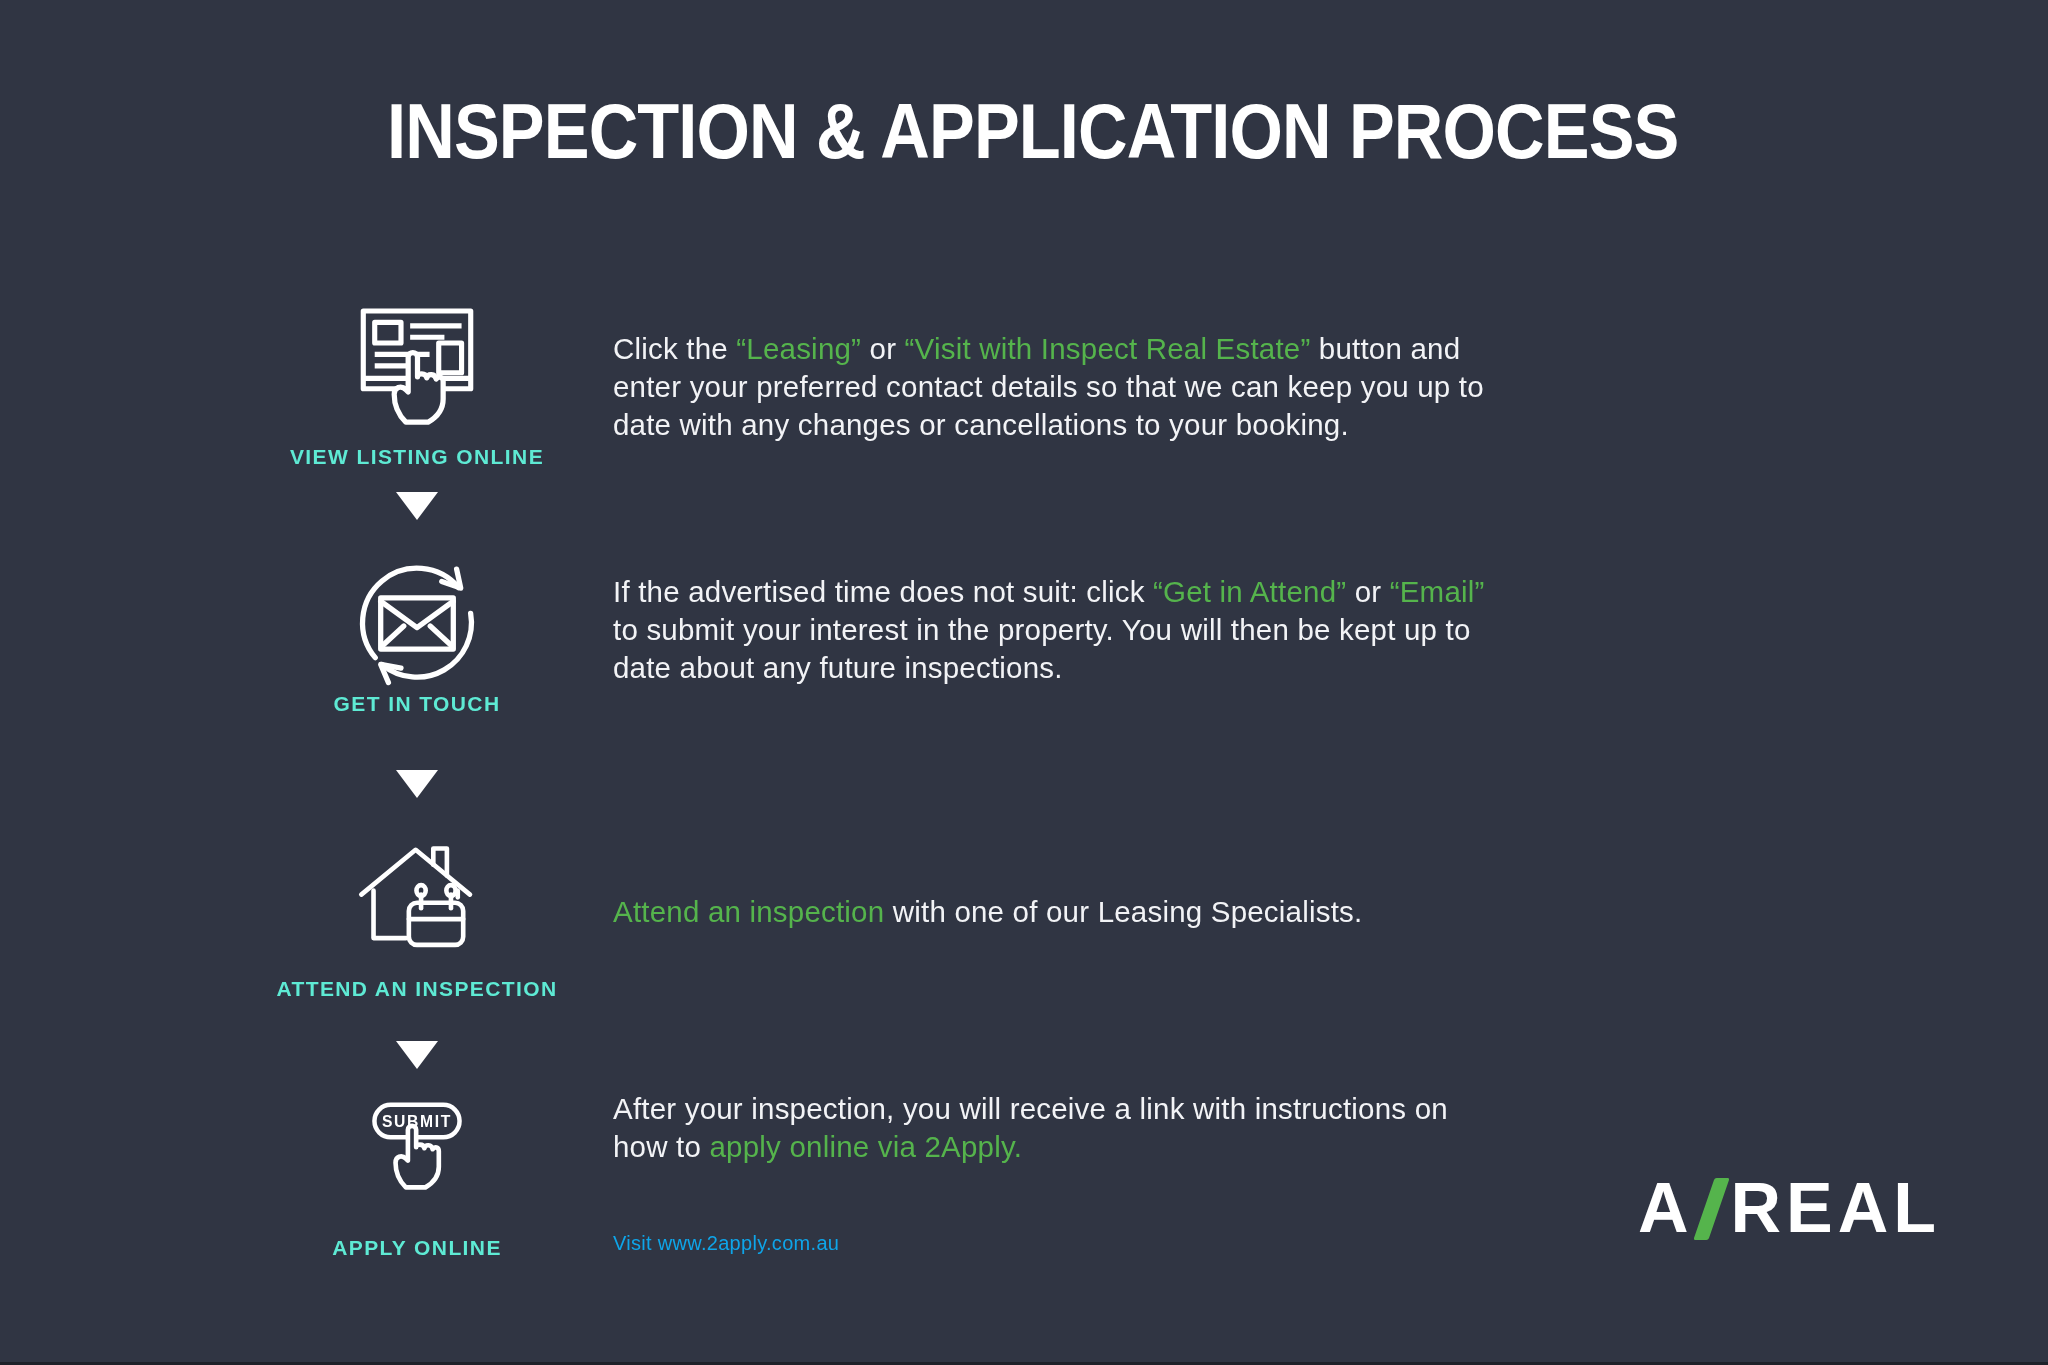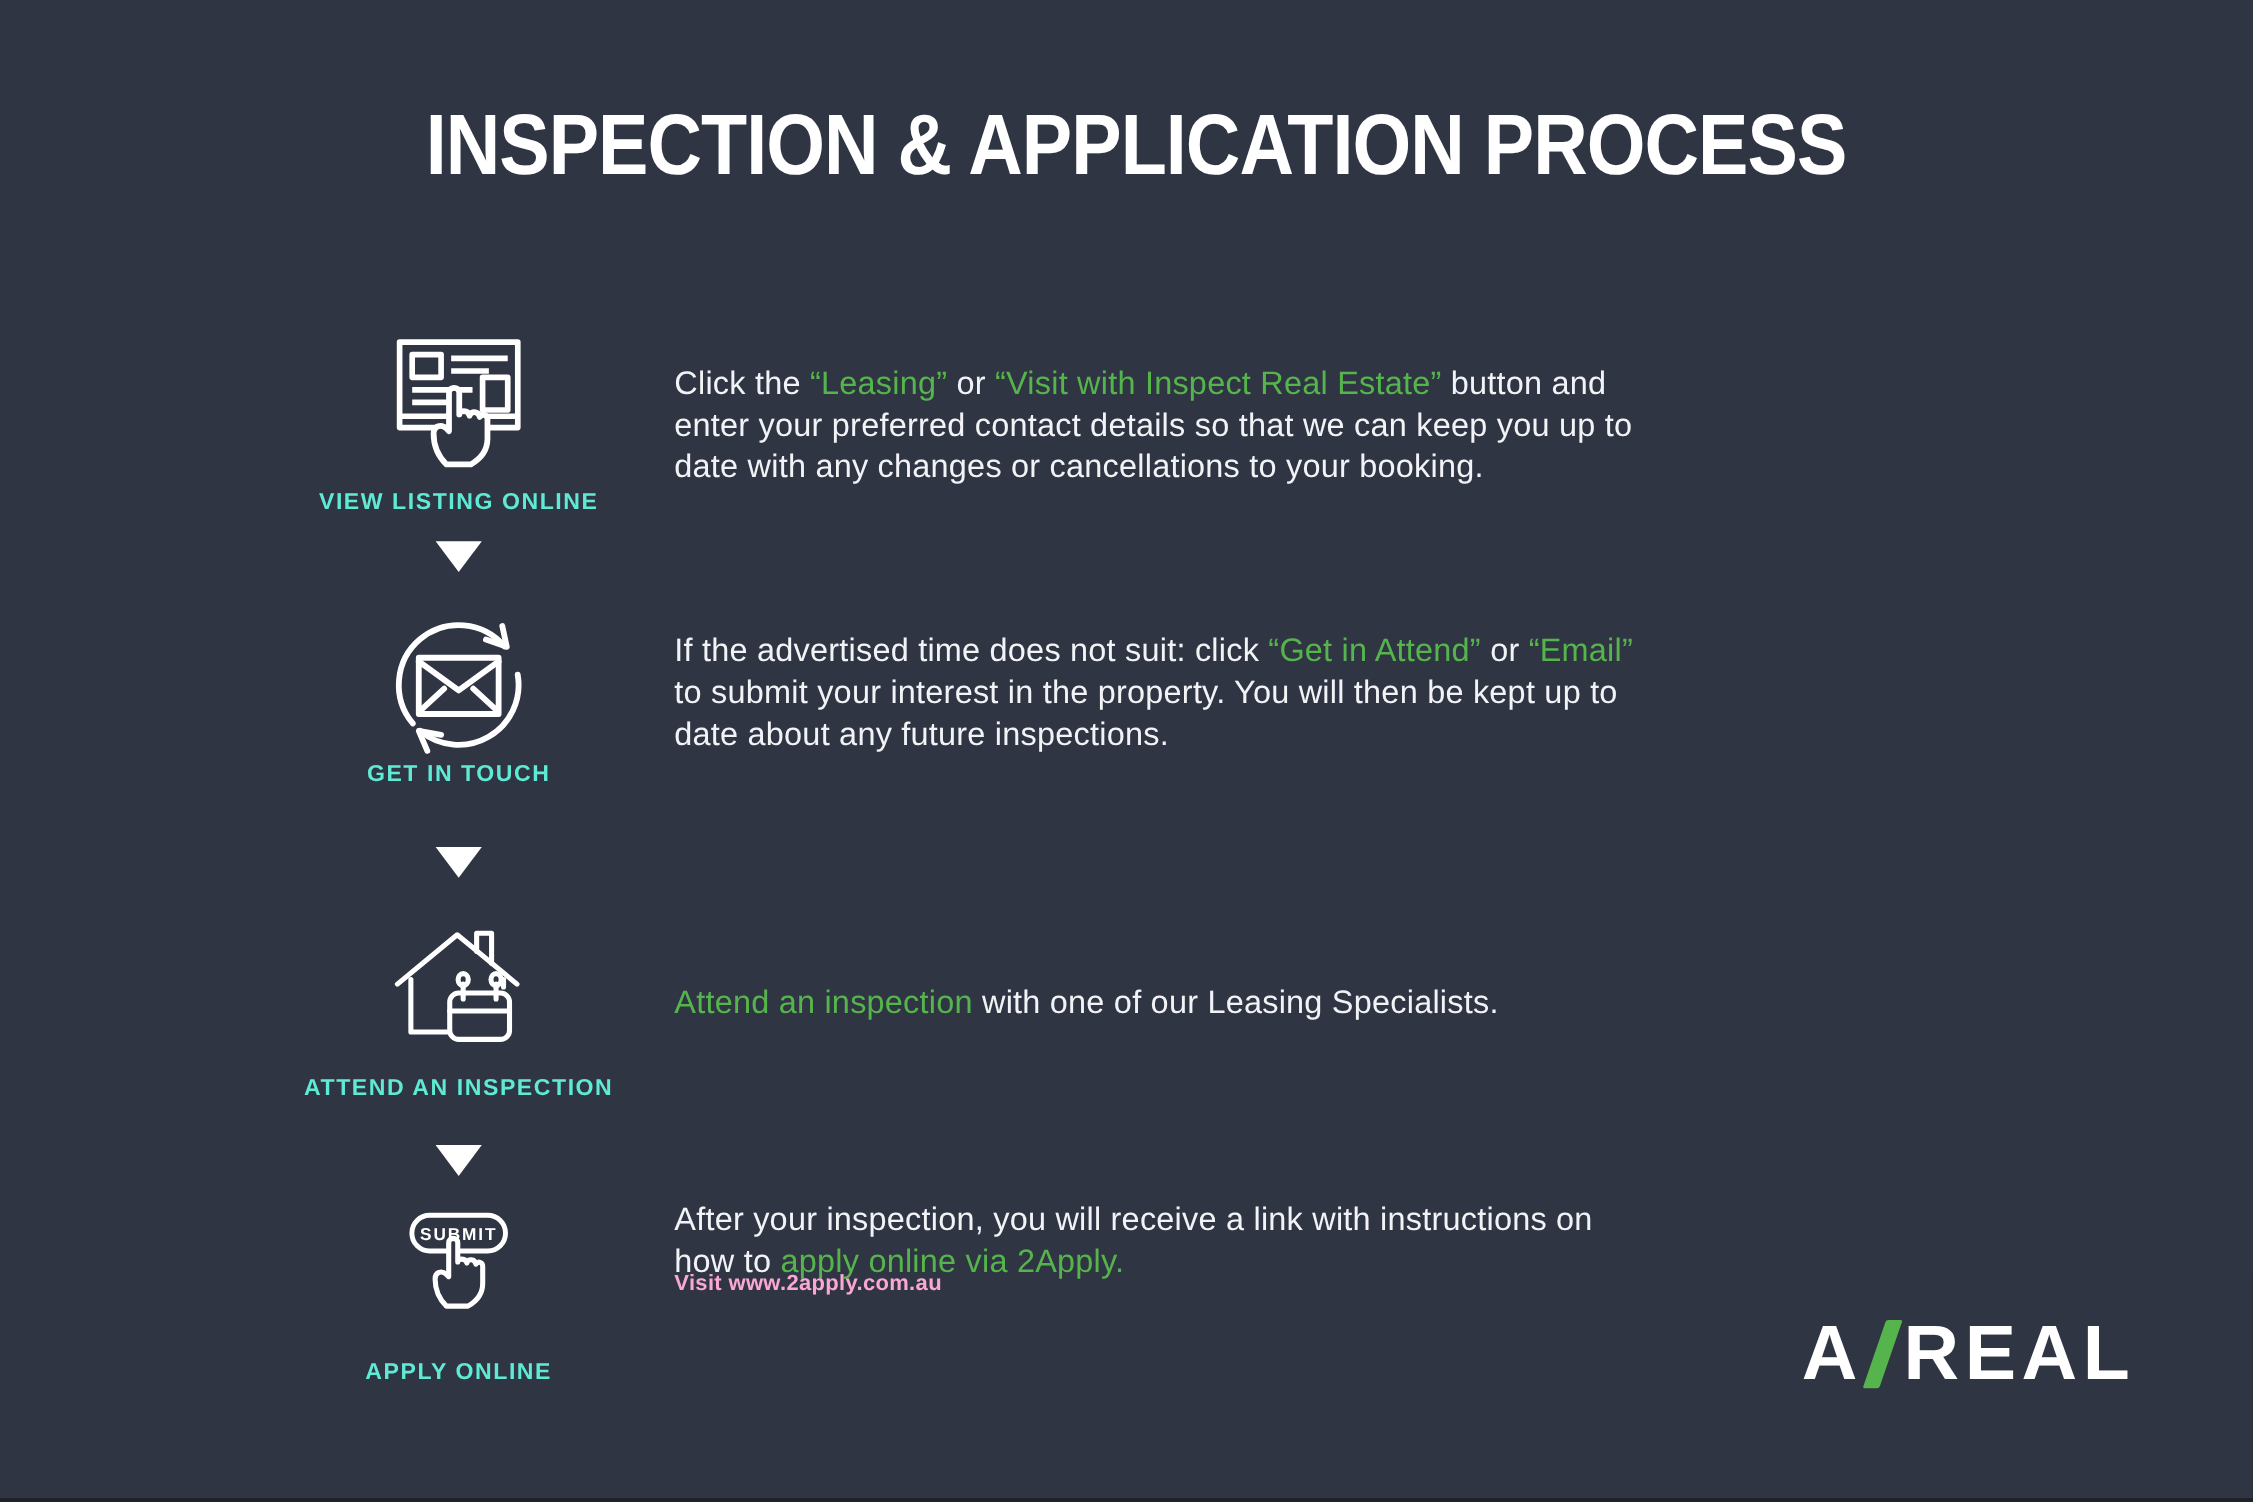--- a/index.html
+++ b/index.html
@@ -48,8 +48,8 @@
   .step-text .green{color:#55b44c;}
 
   .footnote{
-    position:absolute;left:613px;top:1156px;
-    font-size:20px;font-weight:700;letter-spacing:.3px;color:#f9a8d4;
+    position:absolute;left:613px;top:1232px;
+    font-size:20px;font-weight:400;letter-spacing:.3px;color:#0ea5e9;
   }
 
   .logo{

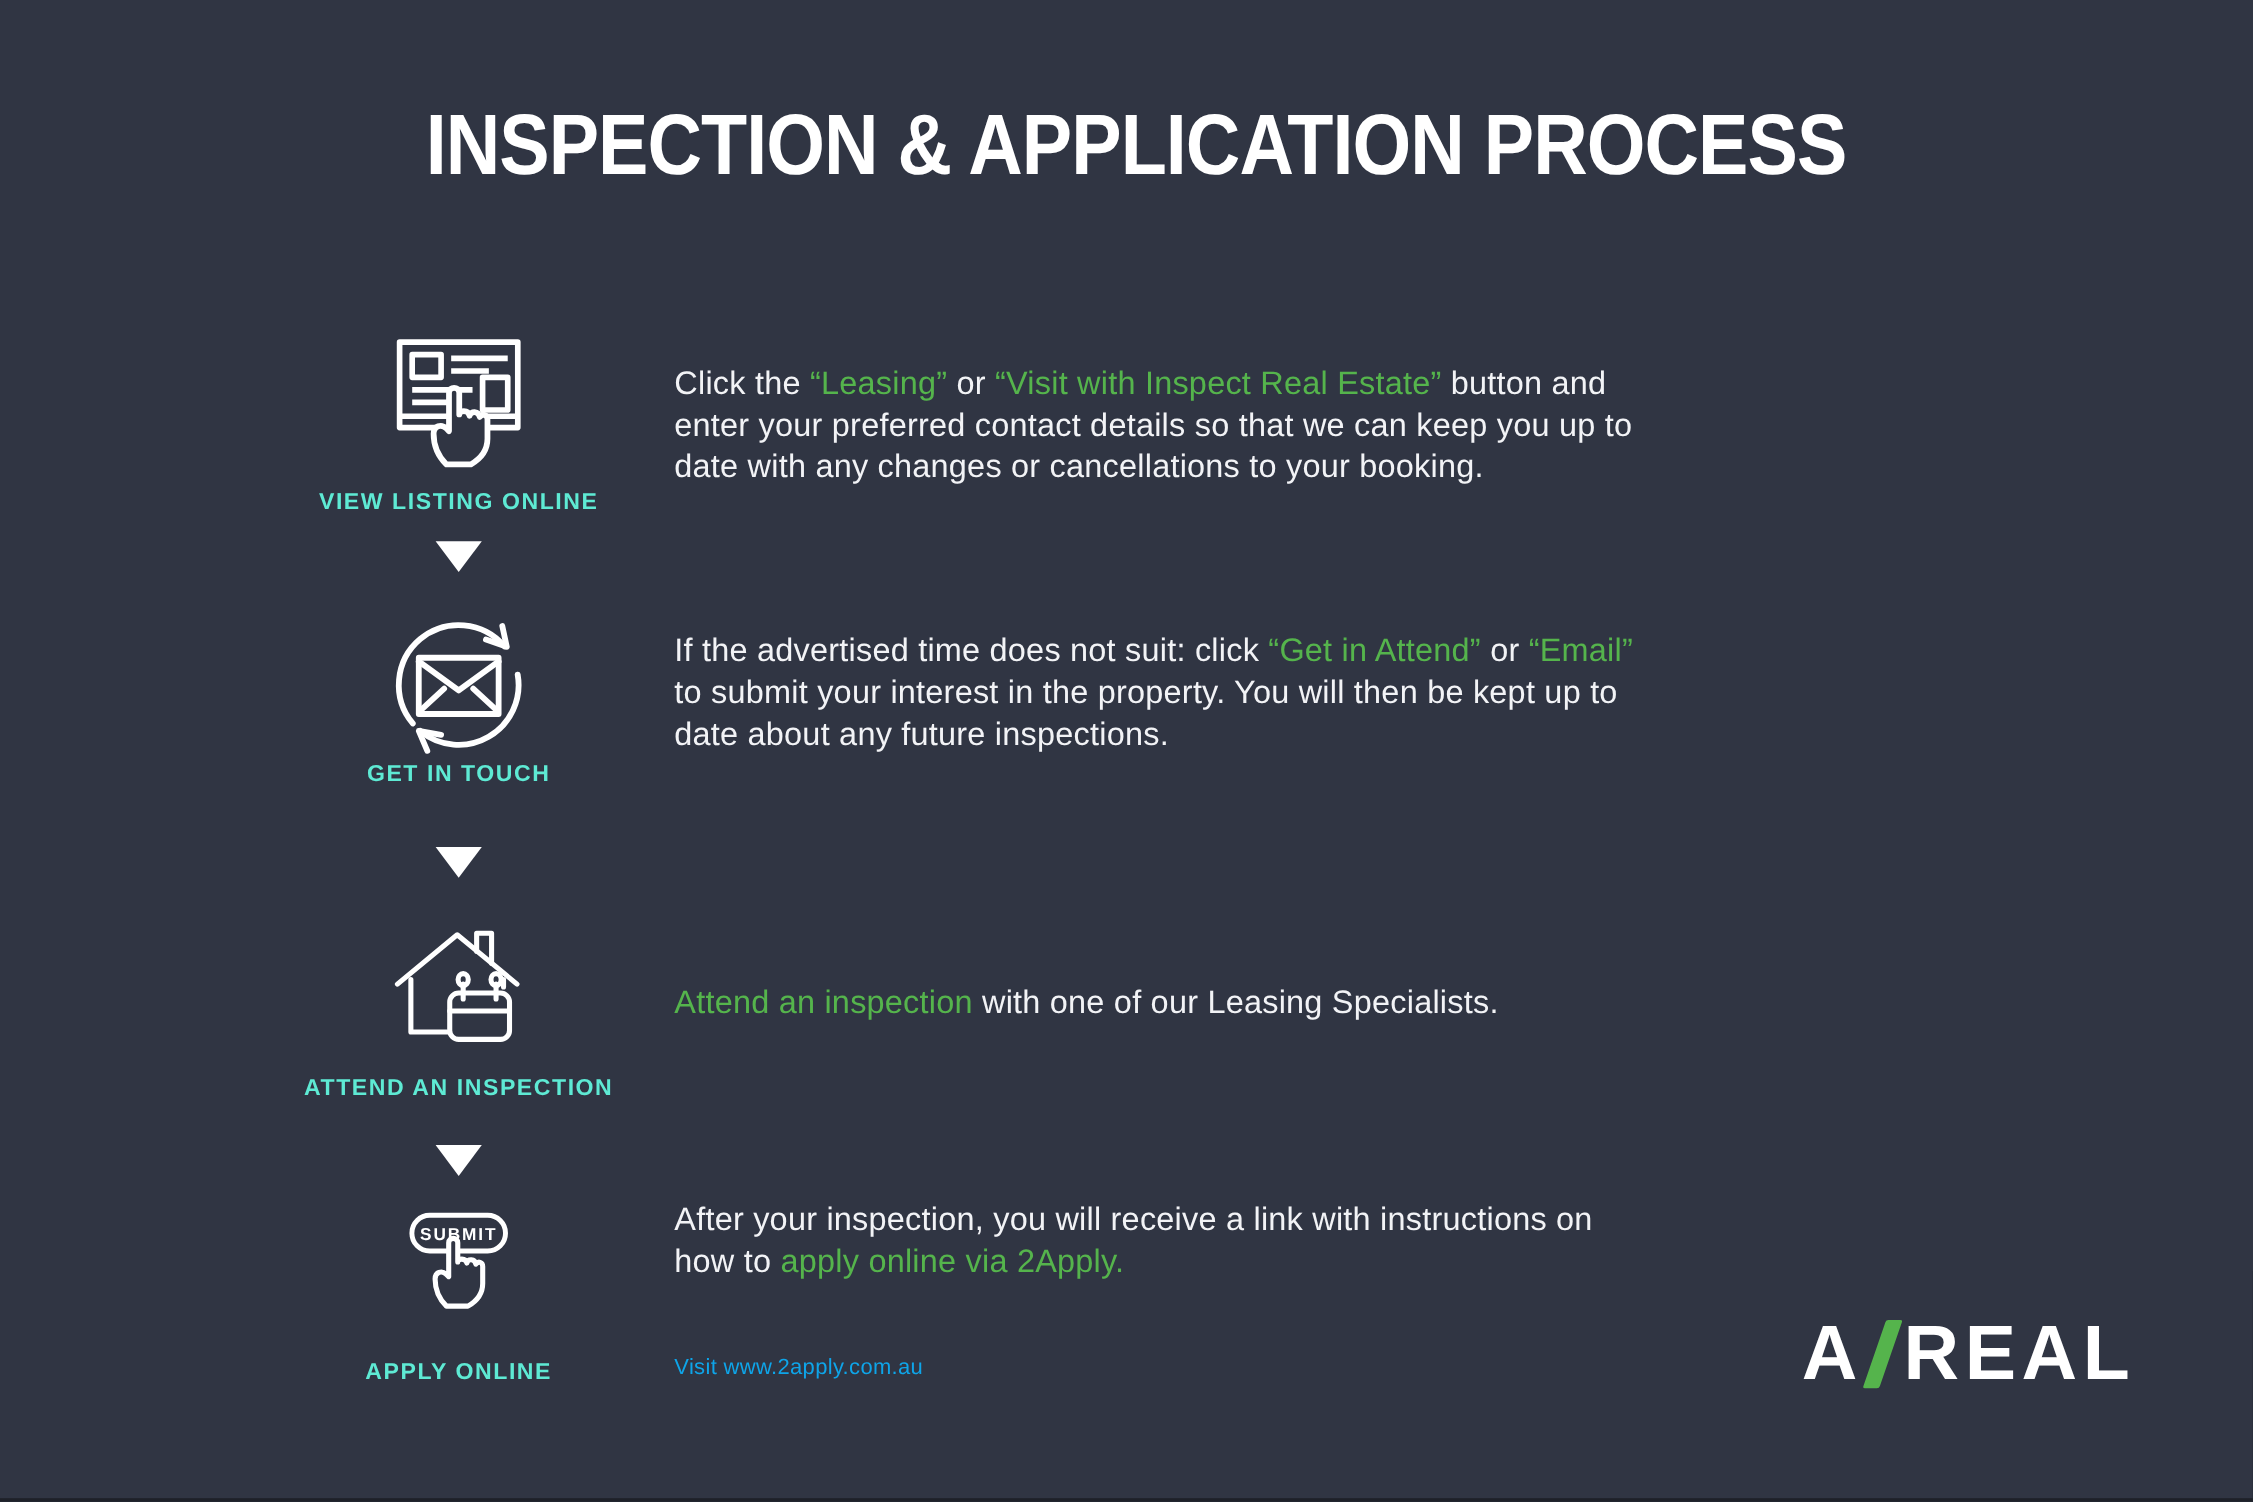--- a/index.html
+++ b/index.html
@@ -55,7 +55,7 @@
   .logo{
     position:absolute;left:1638px;top:1168px;
     font-size:70px;font-weight:800;letter-spacing:5px;
-    white-space:nowrap;color:#ffffff;margin-top:22px;
+    white-space:nowrap;color:#ffffff;
   }
   .logo-slash{
     display:inline-block;width:15px;height:62px;background:#55b44c;

